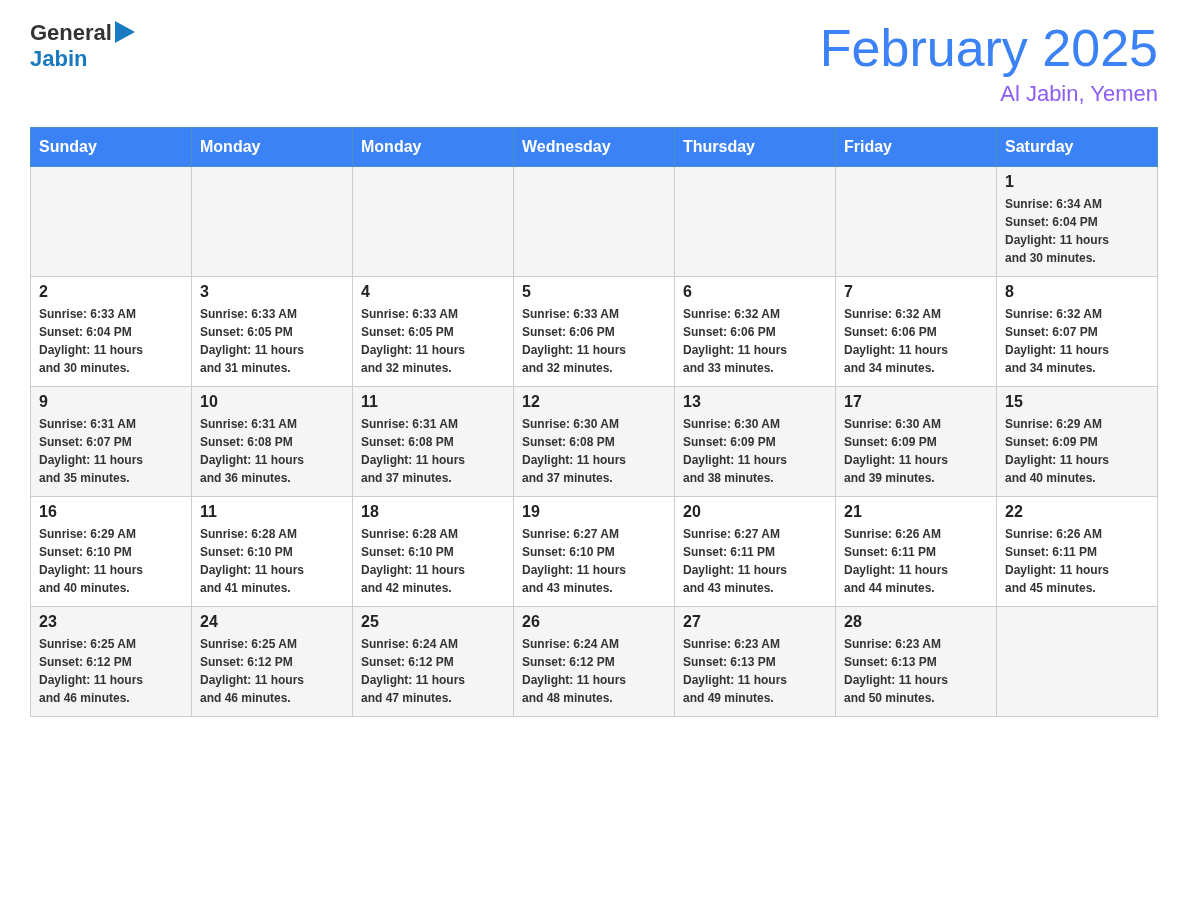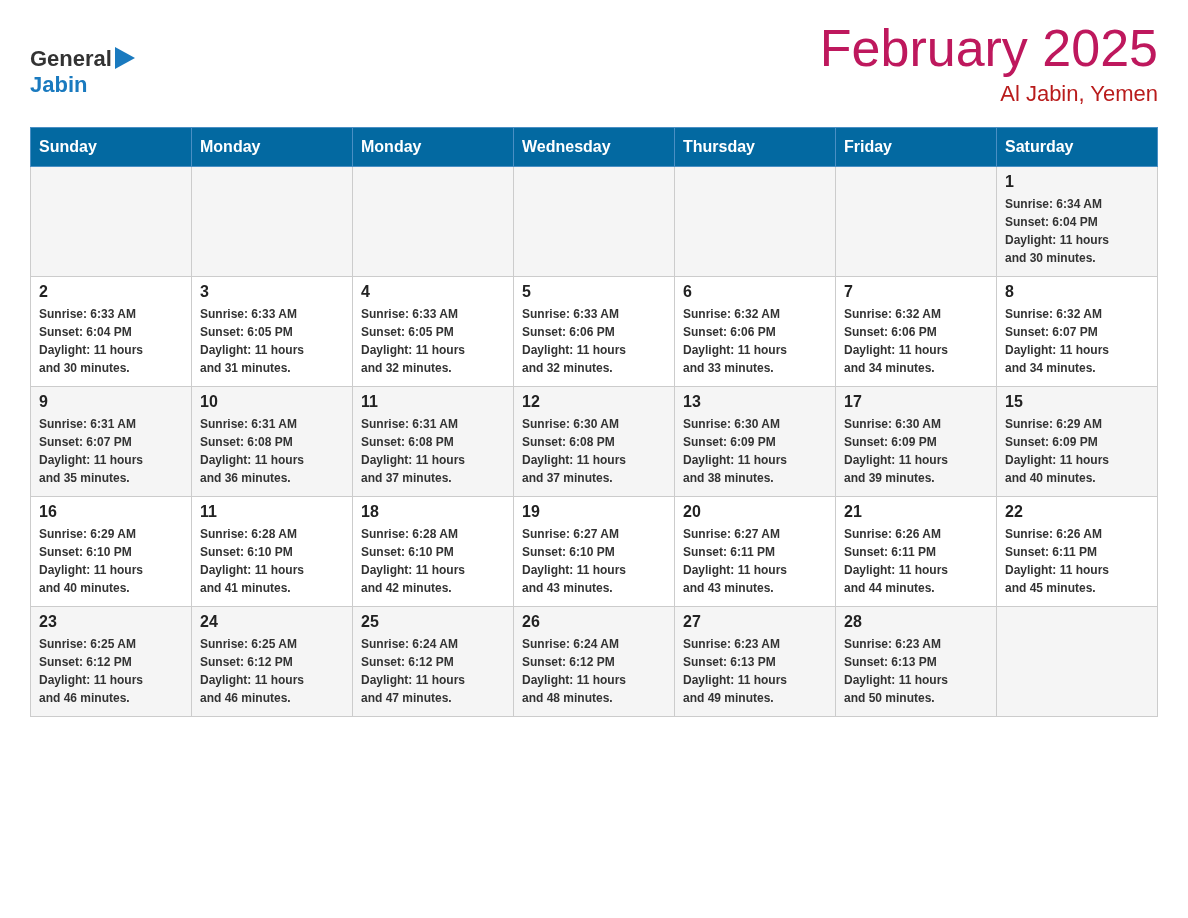--- a/index.html
+++ b/index.html
@@ -35,7 +35,6 @@
     .logo-wrapper {
       display: flex;
       flex-direction: column;
-      margin-top: 26px;
     }
     .logo-top {
       display: flex;

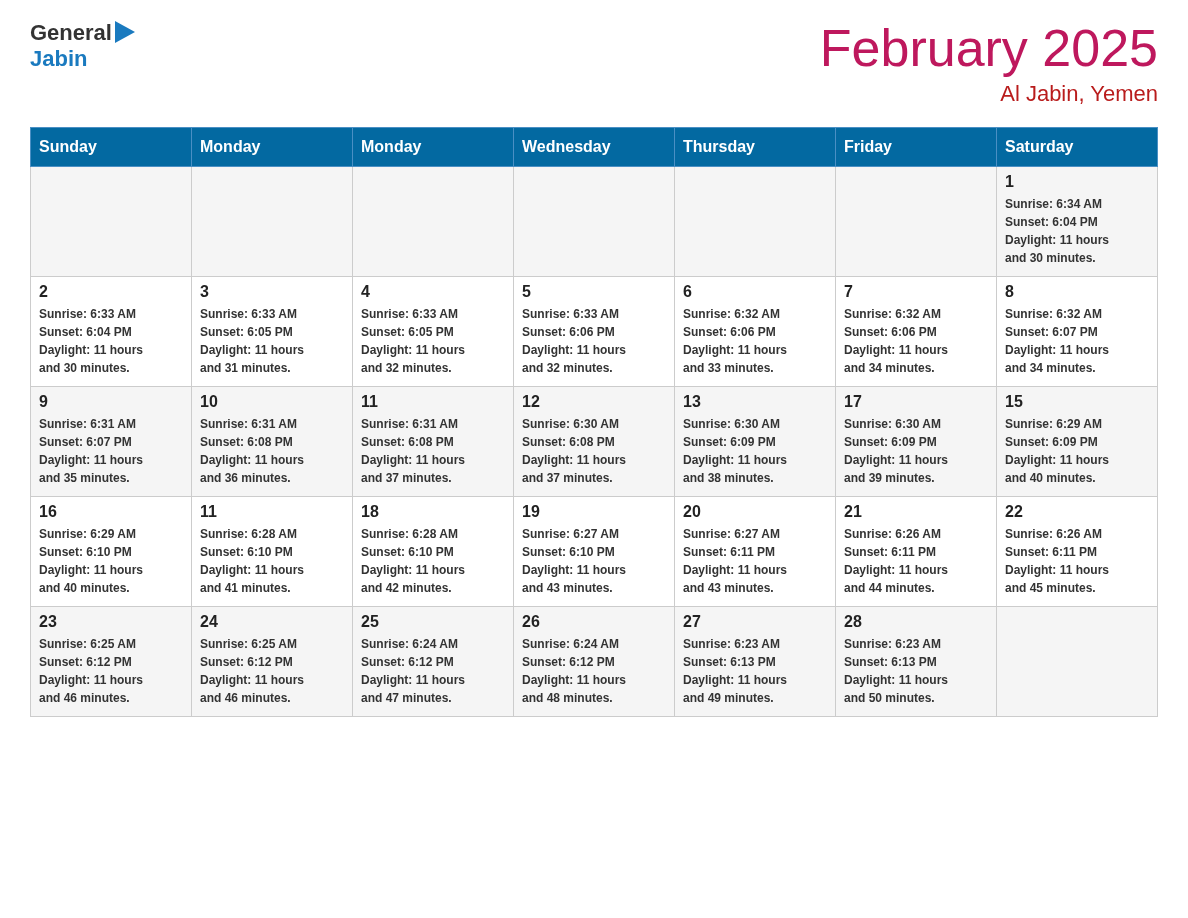--- a/index.html
+++ b/index.html
@@ -46,7 +46,7 @@
     .month-title {
       font-size: 52px;
       font-weight: normal;
-      color: #be185d;
+      color: #3b82f6;
       line-height: 1.1;
     }
     .location-title {

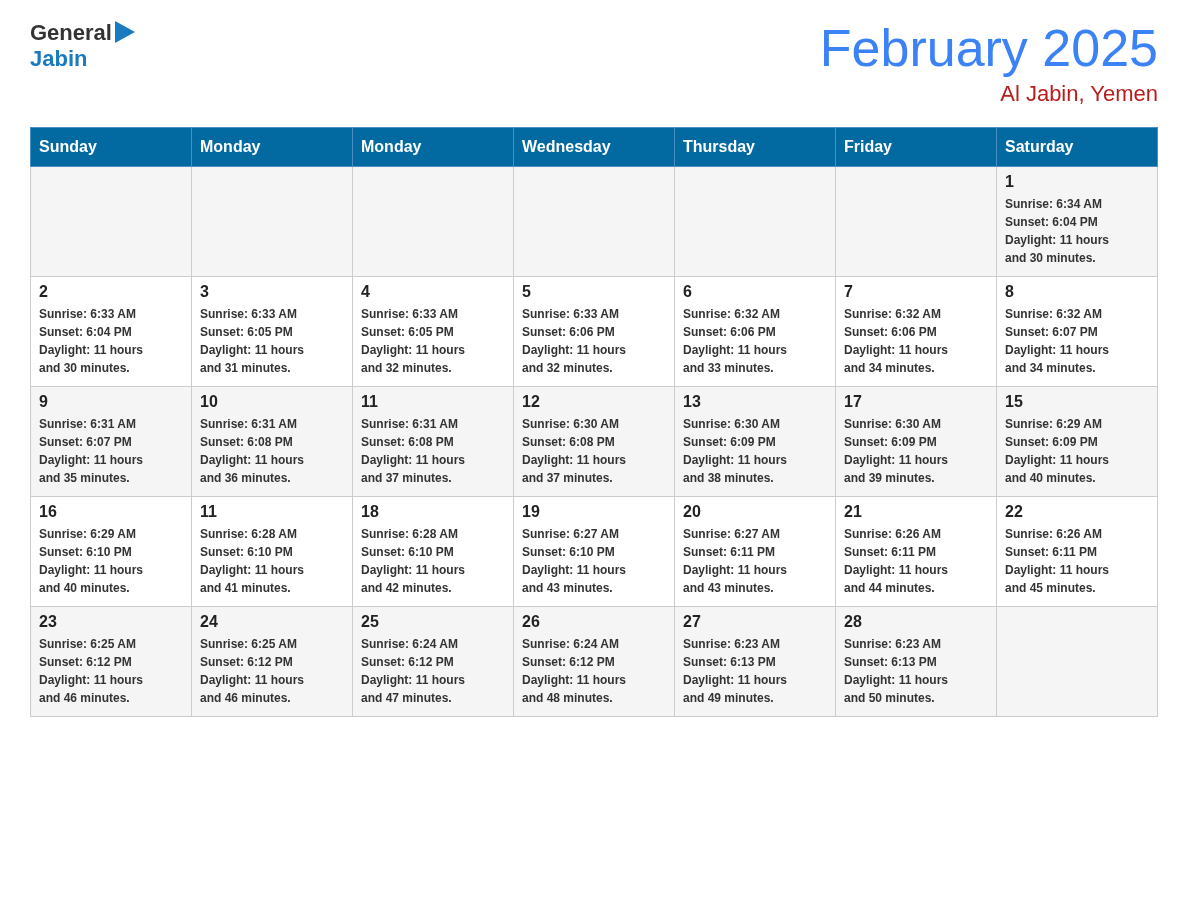--- a/index.html
+++ b/index.html
@@ -51,7 +51,7 @@
     }
     .location-title {
       font-size: 22px;
-      color: #b91c1c;
+      color: #8b5cf6;
       margin-top: 4px;
     }
     .calendar {

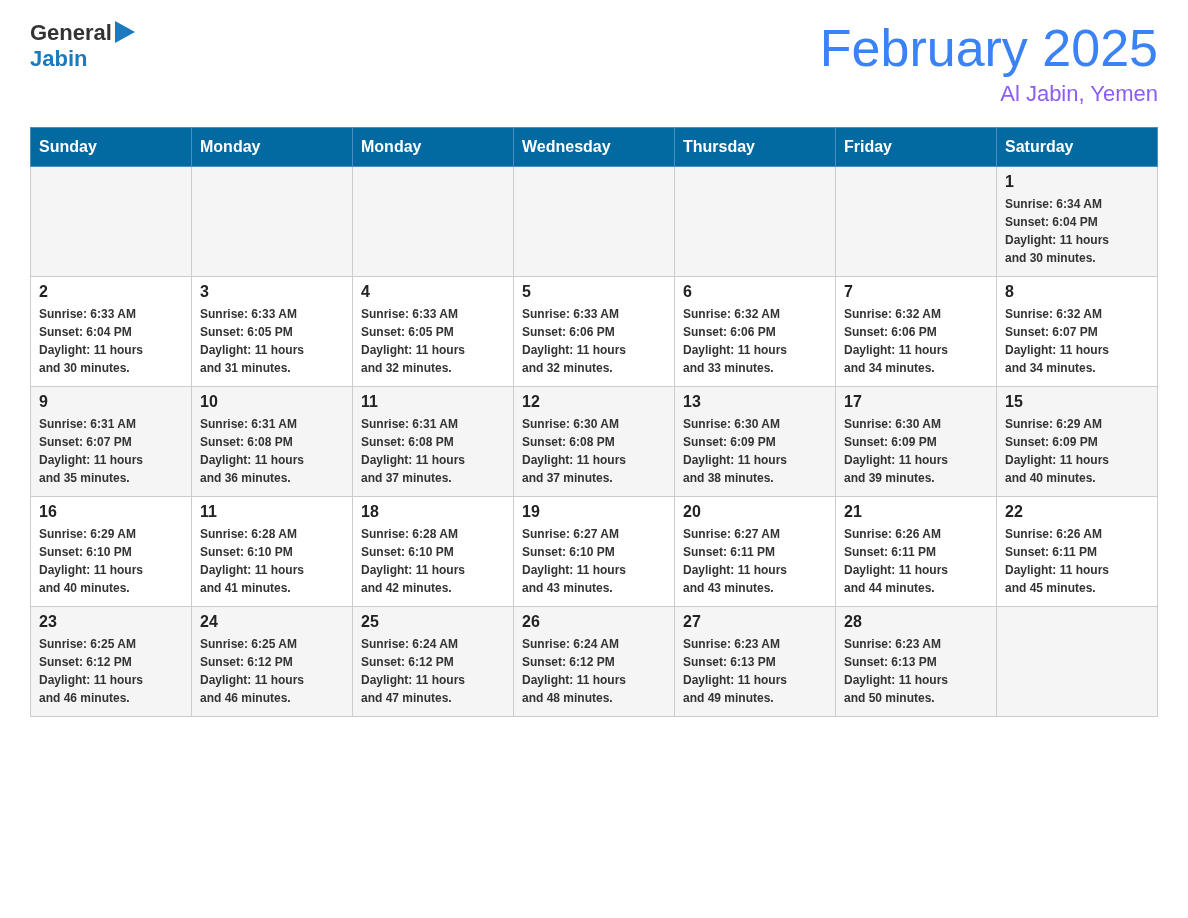--- a/index.html
+++ b/index.html
@@ -60,7 +60,7 @@
       border: 1px solid #aaa;
     }
     .calendar th {
-      background-color: #0369a1;
+      background-color: #3b82f6;
       color: #fff;
       font-size: 16px;
       font-weight: bold;

